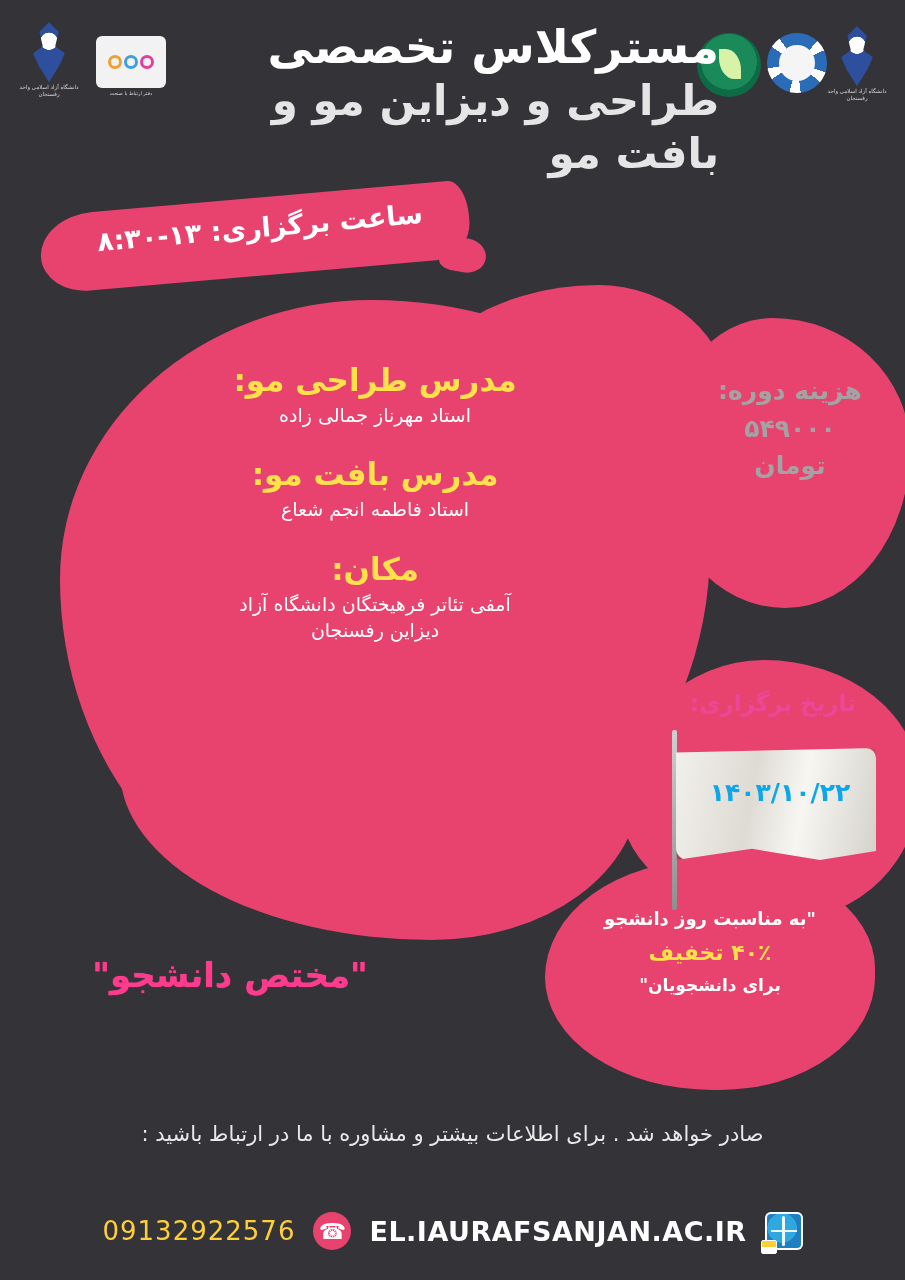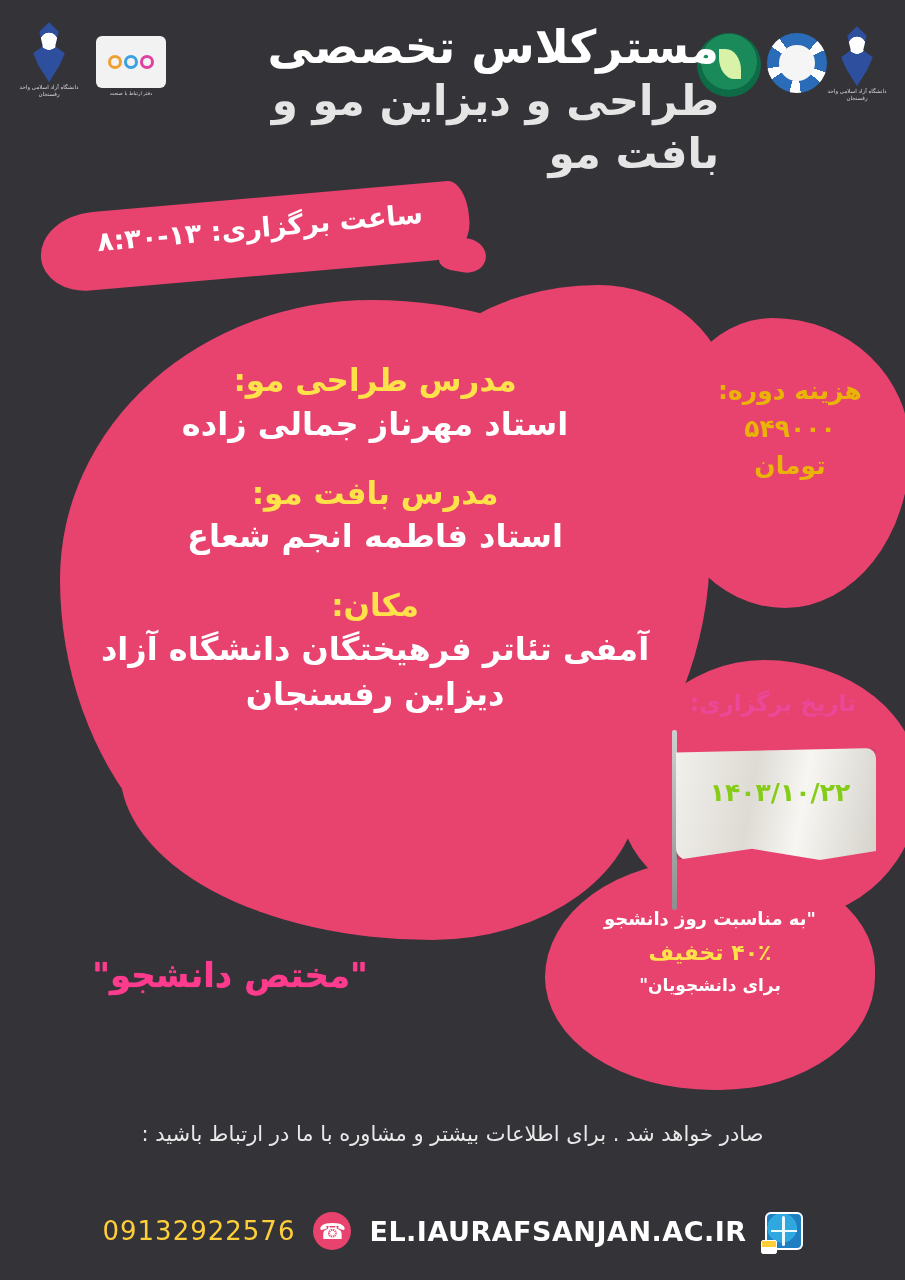--- a/index.html
+++ b/index.html
@@ -155,7 +155,7 @@
 
   .price-text {
     position: absolute; left: 690px; top: 372px; width: 200px;
-    color: #eab308; font-size: 25px; font-weight: bold; line-height: 1.5;
+    color: #a3a3a3; font-size: 25px; font-weight: bold; line-height: 1.5;
     text-align: center; direction: rtl;
   }
 

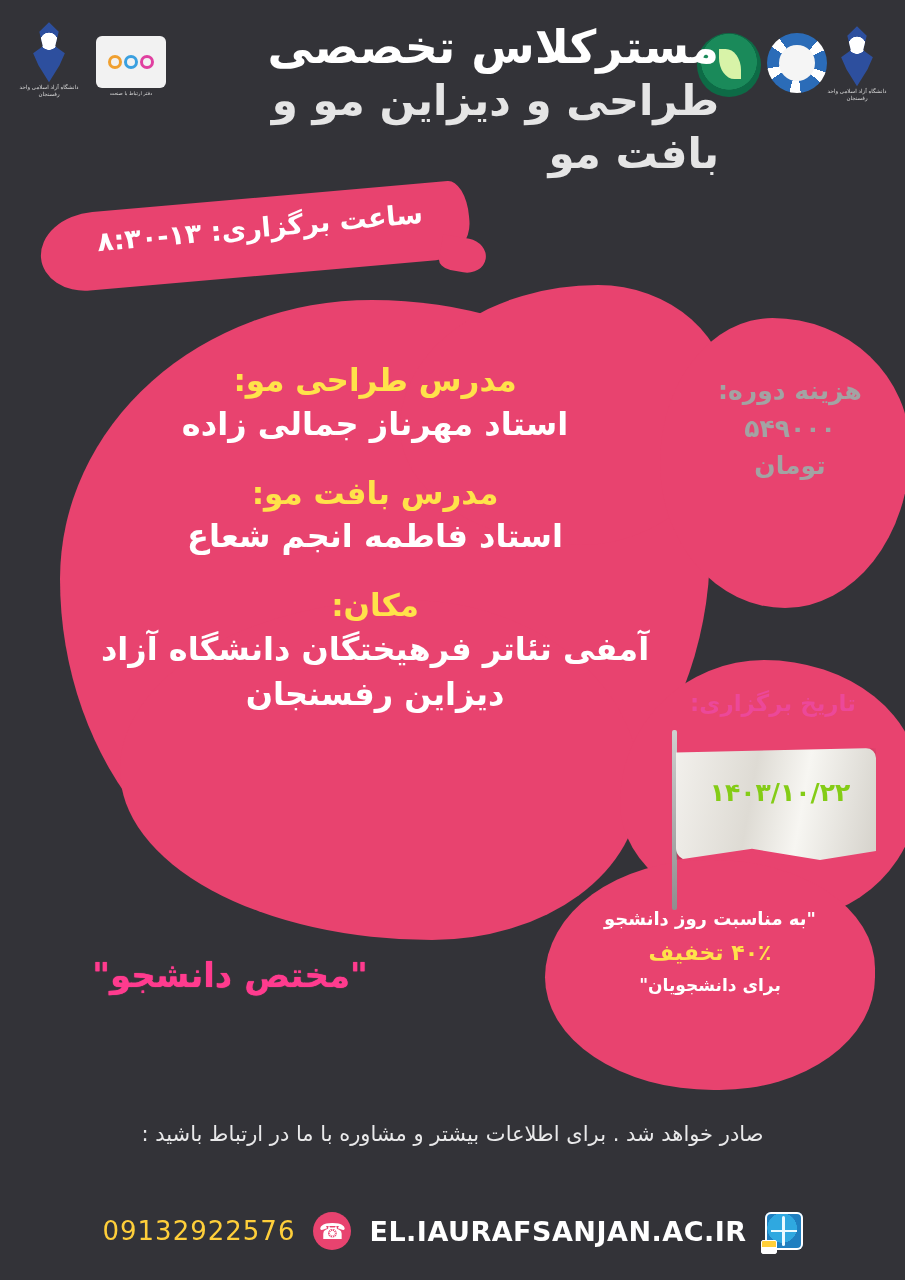--- a/index.html
+++ b/index.html
@@ -148,7 +148,7 @@
     color: #ffe24a; font-size: 31px; font-weight: bold; line-height: 1.35;
   }
   .val {
-    color: #ffffff; font-size: 32px; font-weight: bold; line-height: 1.4;
+    color: #ffffff; font-size: 19px; font-weight: normal; line-height: 1.4;
     margin-bottom: 26px;
   }
   .val.last { margin-bottom: 0; }

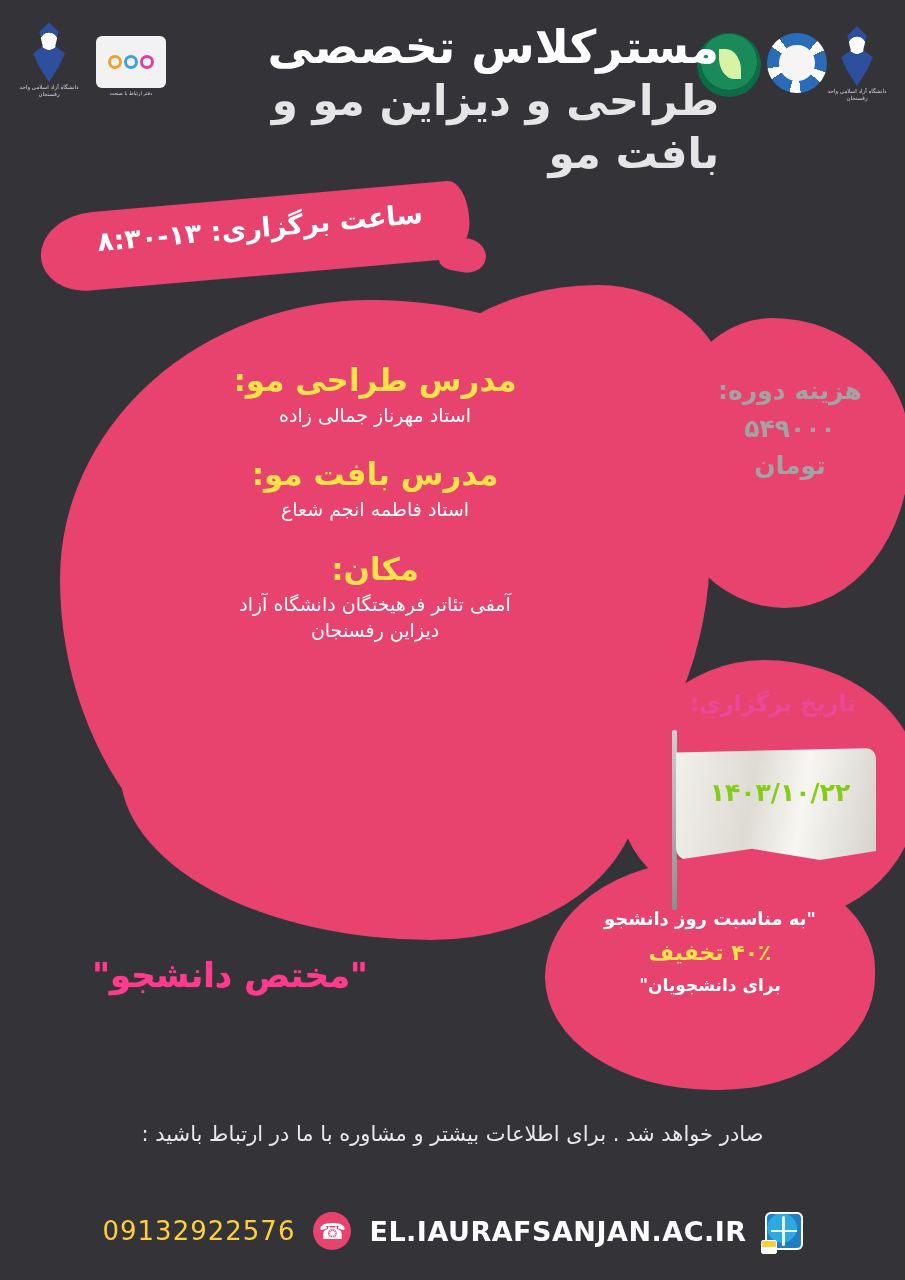--- a/index.html
+++ b/index.html
@@ -179,7 +179,7 @@
   }
   .flag-date {
     position: absolute; left: 690px; top: 778px; width: 180px;
-    color: #84cc16; font-size: 25px; font-weight: bold; text-align: center;
+    color: #0ea5e9; font-size: 25px; font-weight: bold; text-align: center;
     direction: ltr; letter-spacing: 1px;
   }
 

